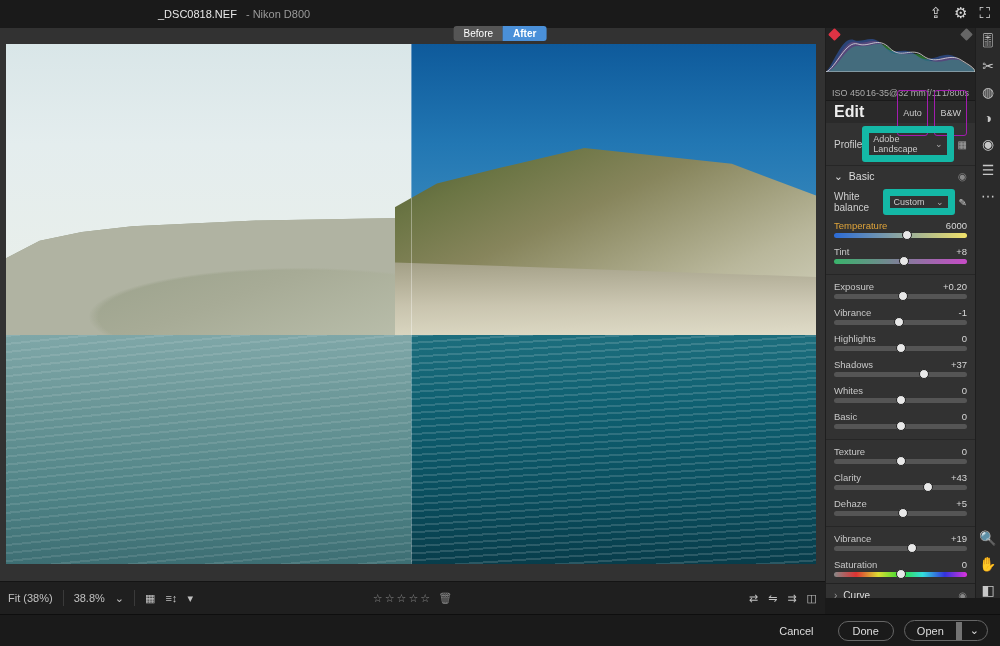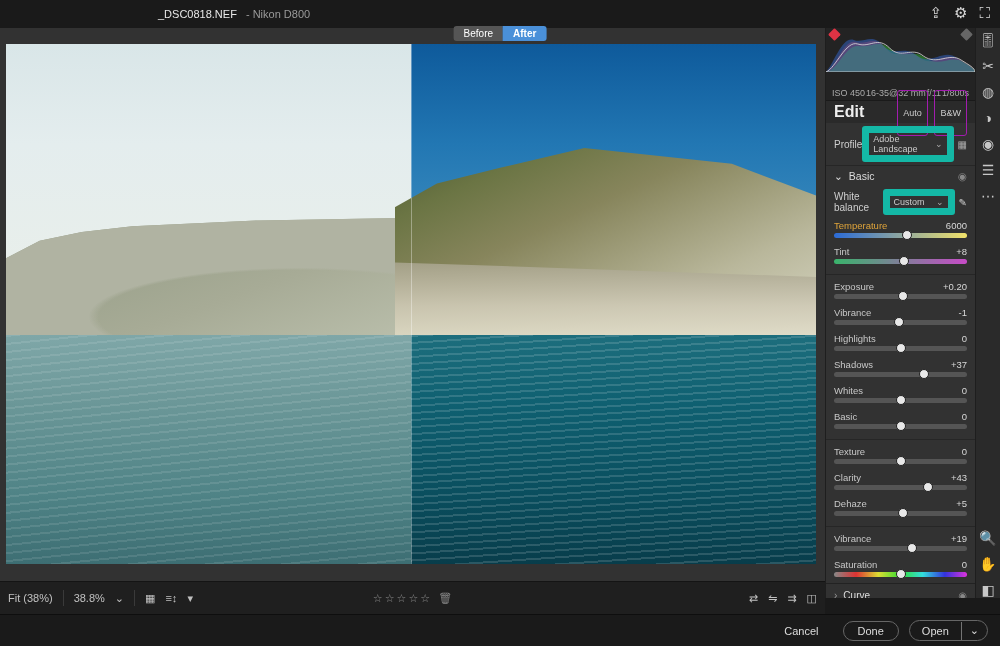--- a/index.html
+++ b/index.html
@@ -157,7 +157,7 @@
   .btn{border:1px solid #666;border-radius:14px;padding:3px 14px;color:#ddd;font-size:11px;}
   .btn.ghost{border:none;}
   .btn.split{display:flex;align-items:center;padding:0;}
-  .btn.split span:first-child{padding:3px 12px;border-right:1px solid #737373;}
+  .btn.split span:first-child{padding:3px 12px;border-right:6px solid #737373;}
   .btn.split span:last-child{padding:3px 8px;}
 </style>
 </head>

